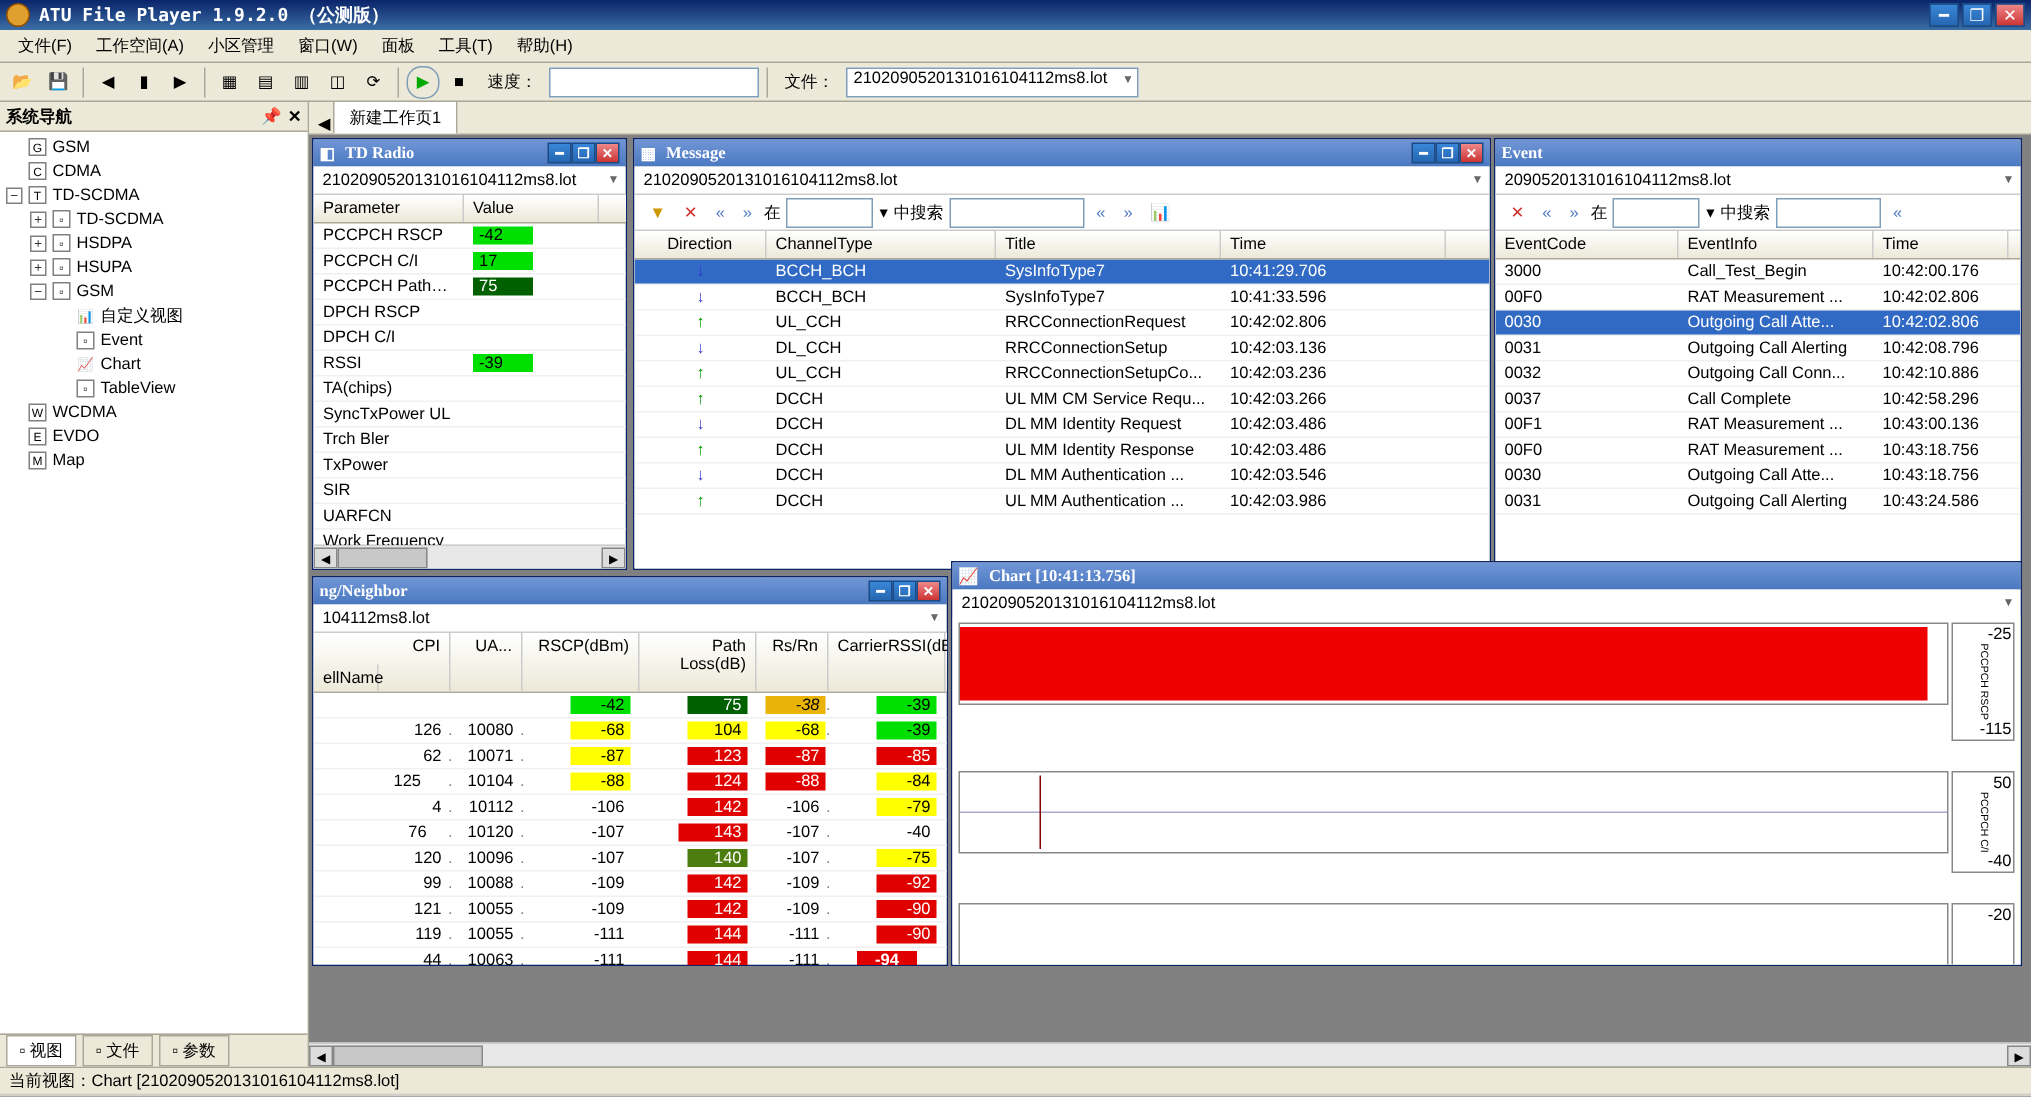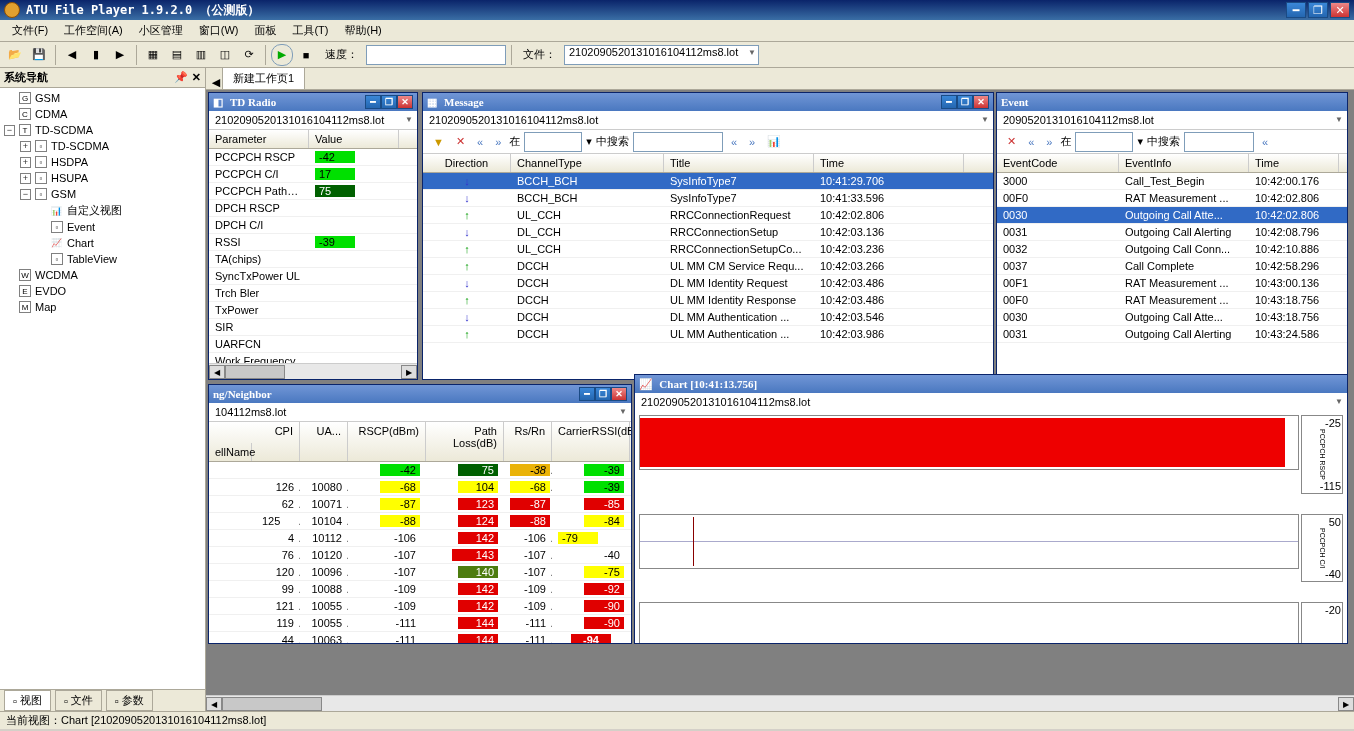--- a/index.html
+++ b/index.html
@@ -582,7 +582,7 @@
               <div style="width: 78px; text-align: right;"><span class="valbox">-106</span></div>
               <div style="width: 78px; text-align: right;"><span class="valbox" style="background: rgb(224, 0, 0); color: rgb(255, 255, 255);">142</span></div>
               <div style="width: 48px; text-align: right;"><span class="valbox">-106</span></div>
-              <div style="width: 78px; text-align: left;"><span class="valbox" style="background: rgb(255, 255, 0);">-79</span></div>
+              <div style="width: 78px; text-align: right;"><span class="valbox" style="background: rgb(255, 255, 0);">-79</span></div>
             </div>
             <div class="dt-row">
               <div style="width: 43px; text-align: right;"></div>

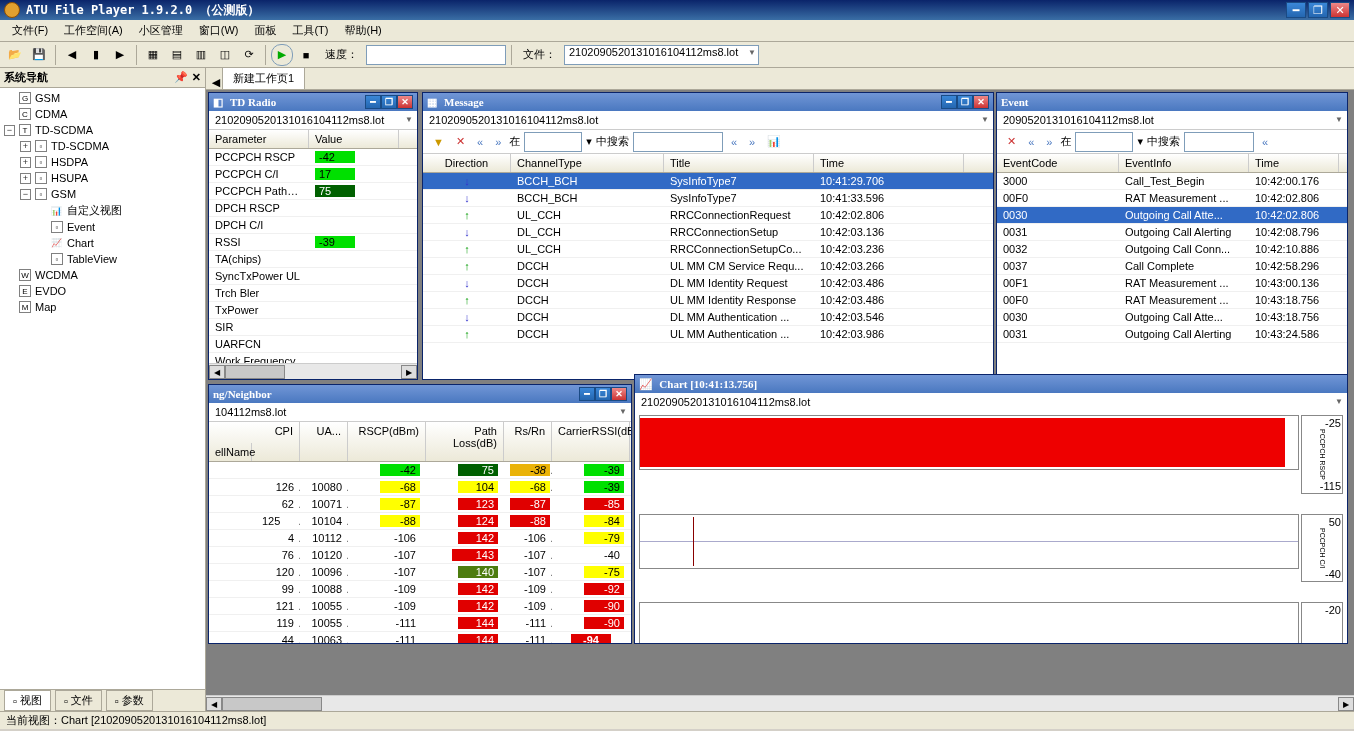--- a/index.html
+++ b/index.html
@@ -586,7 +586,7 @@
             </div>
             <div class="dt-row">
               <div style="width: 43px; text-align: right;"></div>
-              <div style="width: 48px; text-align: right;"><span class="valbox">76</span></div>
+              <div style="width: 48px; text-align: center;"><span class="valbox">76</span></div>
               <div style="width: 48px; text-align: right;"><span class="valbox">10120</span></div>
               <div style="width: 78px; text-align: right;"><span class="valbox">-107</span></div>
               <div style="width: 78px; text-align: right;"><span class="valbox" style="background: rgb(224, 0, 0); color: rgb(255, 255, 255); padding-left: 24px;">143</span></div>

